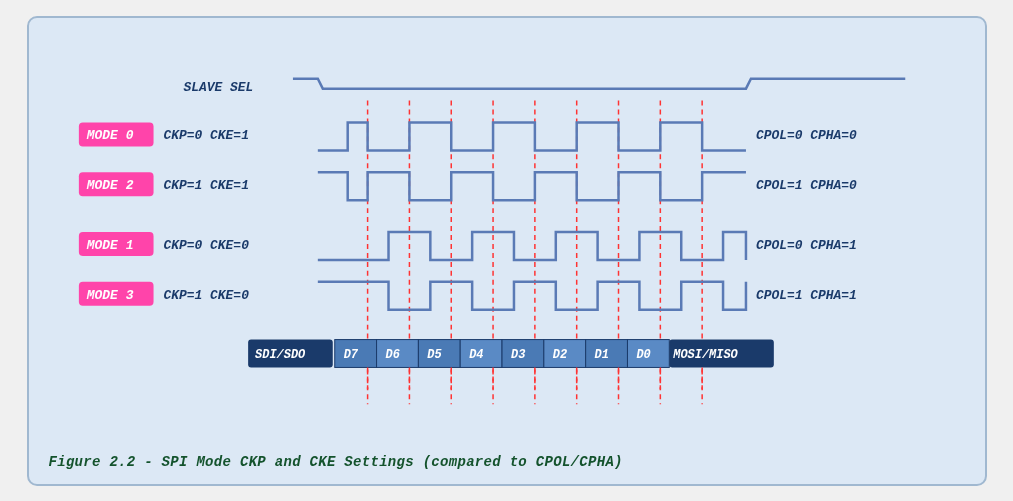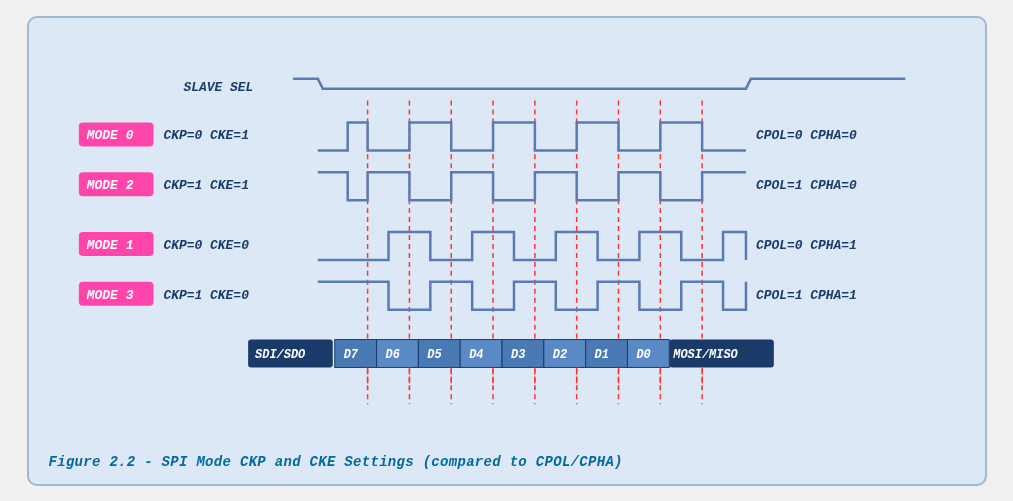--- a/index.html
+++ b/index.html
@@ -34,7 +34,7 @@
       margin-top: 10px;
       font-size: 14px;
       font-weight: bold;
-      color: #0369a1;
+      color: #14532d;
       text-align: left;
       letter-spacing: 0.3px;
     }

